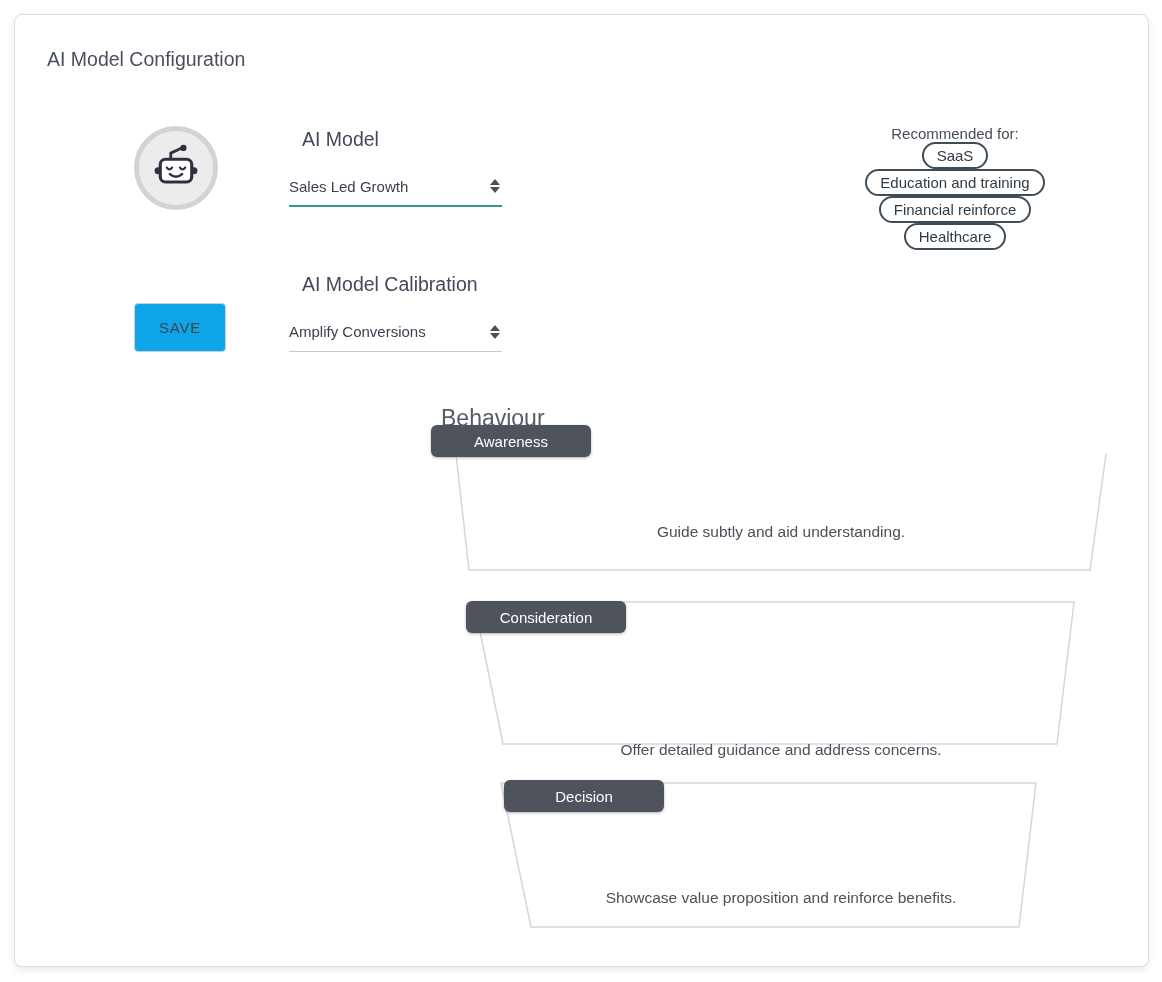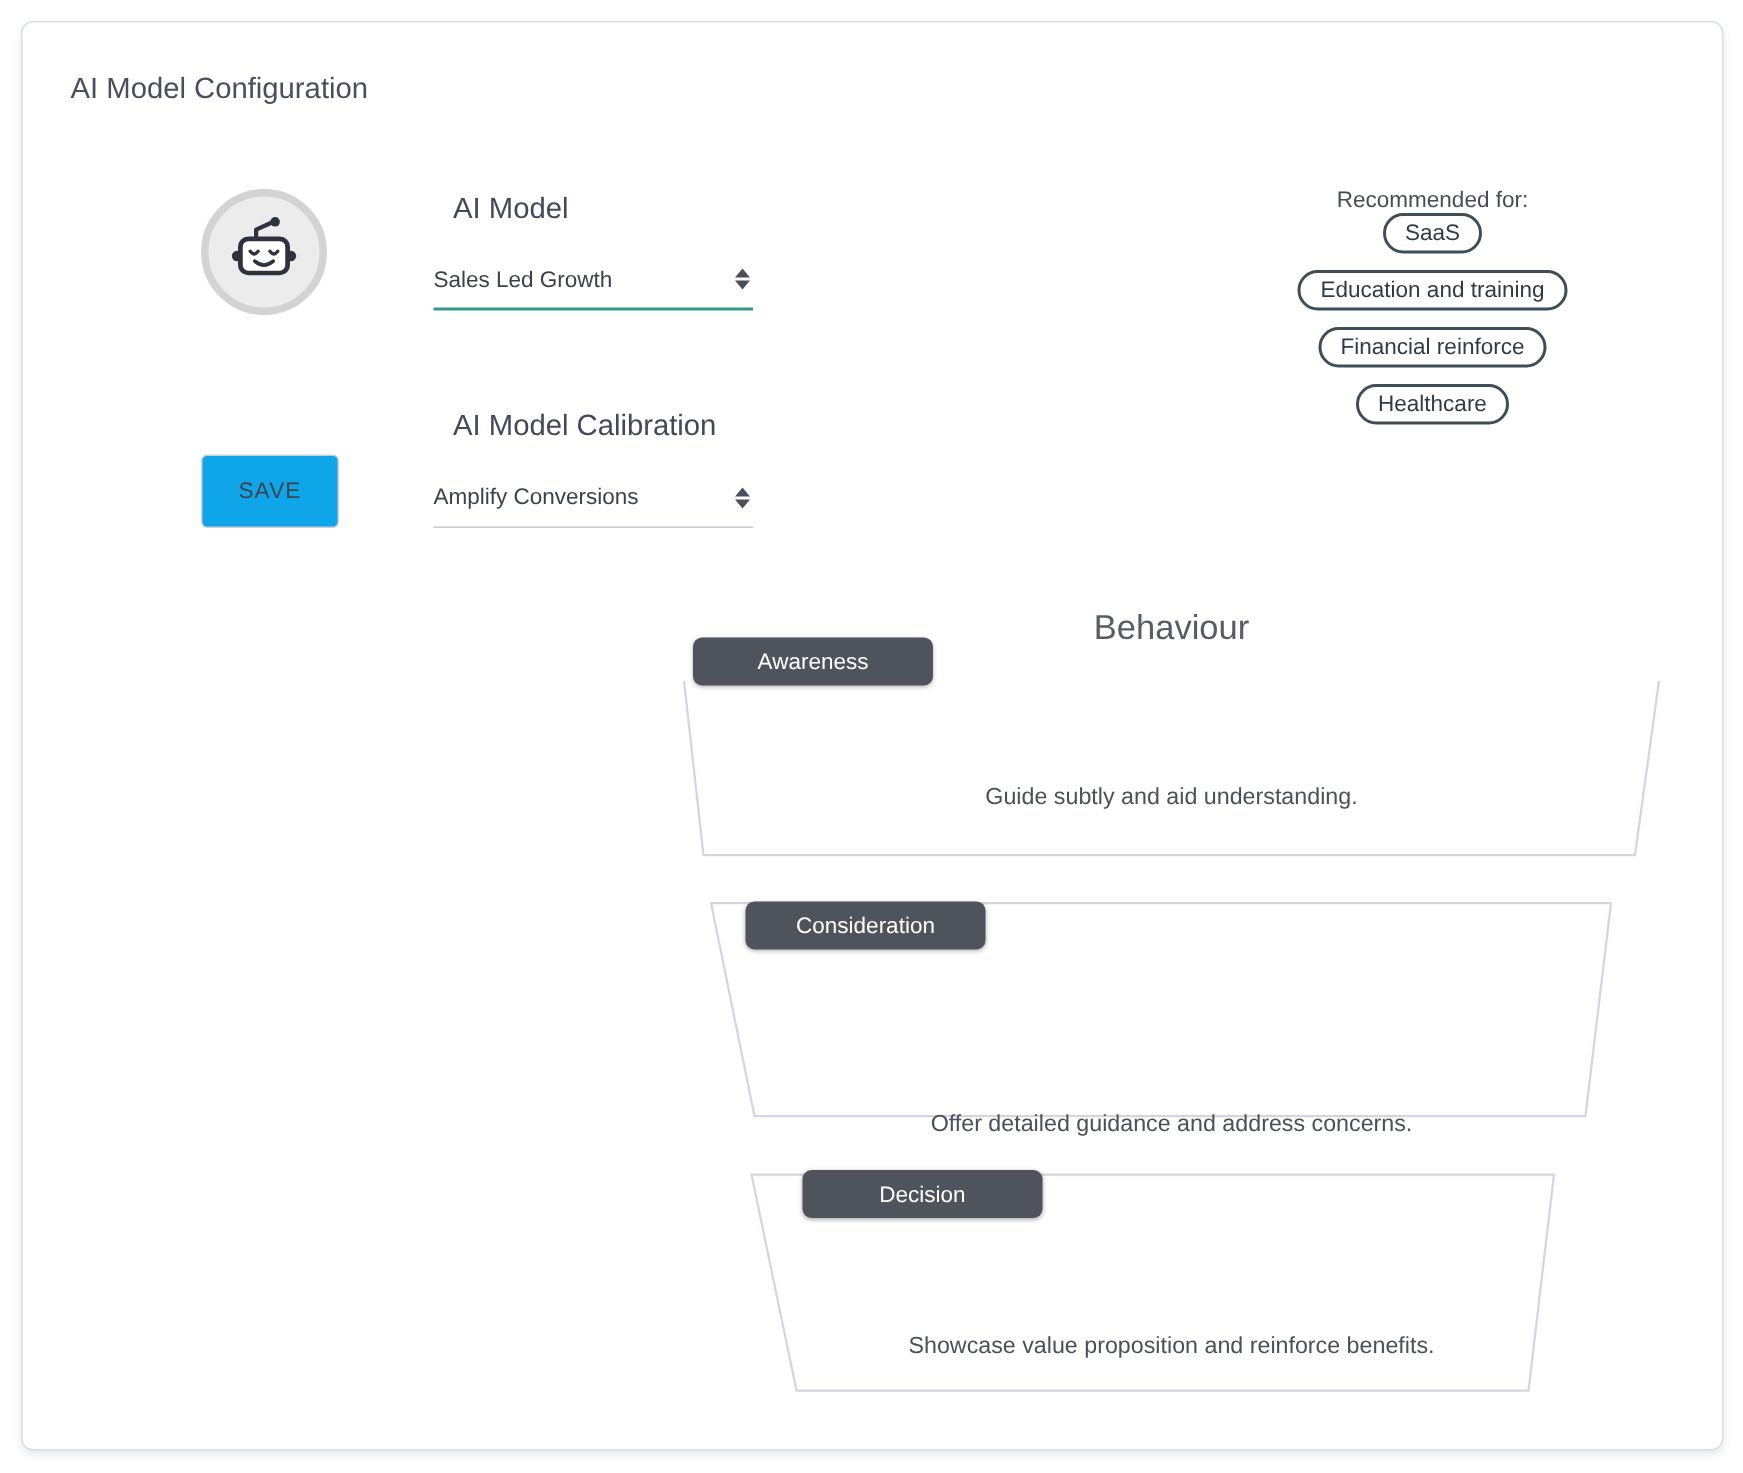--- a/index.html
+++ b/index.html
@@ -63,7 +63,7 @@
     display:flex;flex-direction:column;align-items:center;
   }
   .recommended-label{font-size:15px;color:#474c58;margin-bottom:0;}
-  .pill-stack{display:flex;flex-direction:column;align-items:center;gap:11px;}
+  .pill-stack{display:flex;flex-direction:column;align-items:center;}
   .pill{
     border:2px solid #3f4d58;border-radius:16px;padding:3px 13px;
     font-size:15px;color:#303b45;background:#fff;white-space:nowrap;

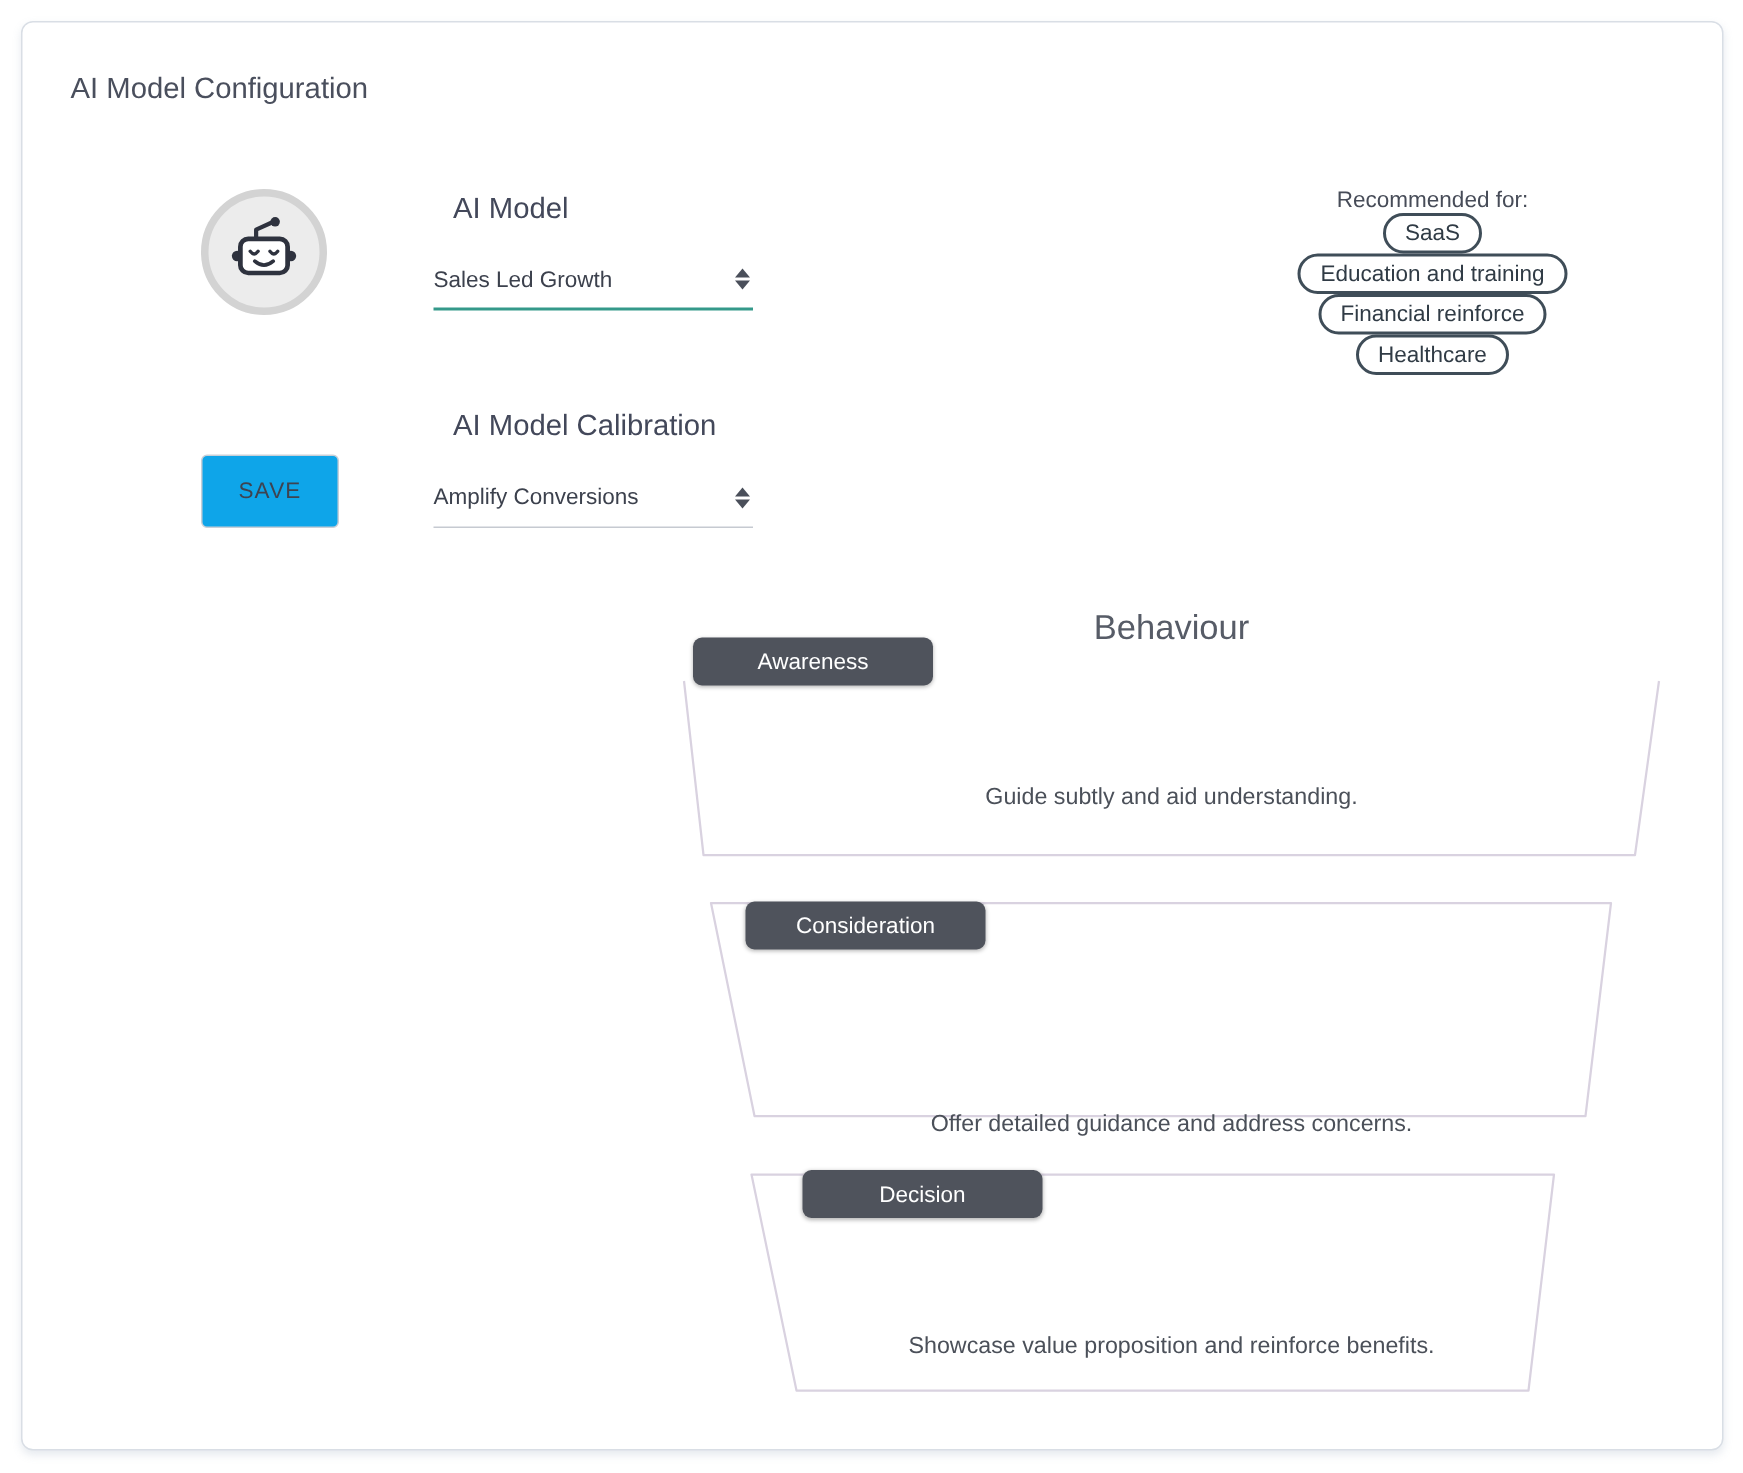--- a/index.html
+++ b/index.html
@@ -71,7 +71,7 @@
 
   
   .behaviour-title{
-    left:426px;top:390px;width:680px;text-align:center;
+    left:426px;top:390px;width:680px;text-align:left;
     font-size:23px;color:#575c67;
   }
   .funnel-svg{left:426px;top:426px;}

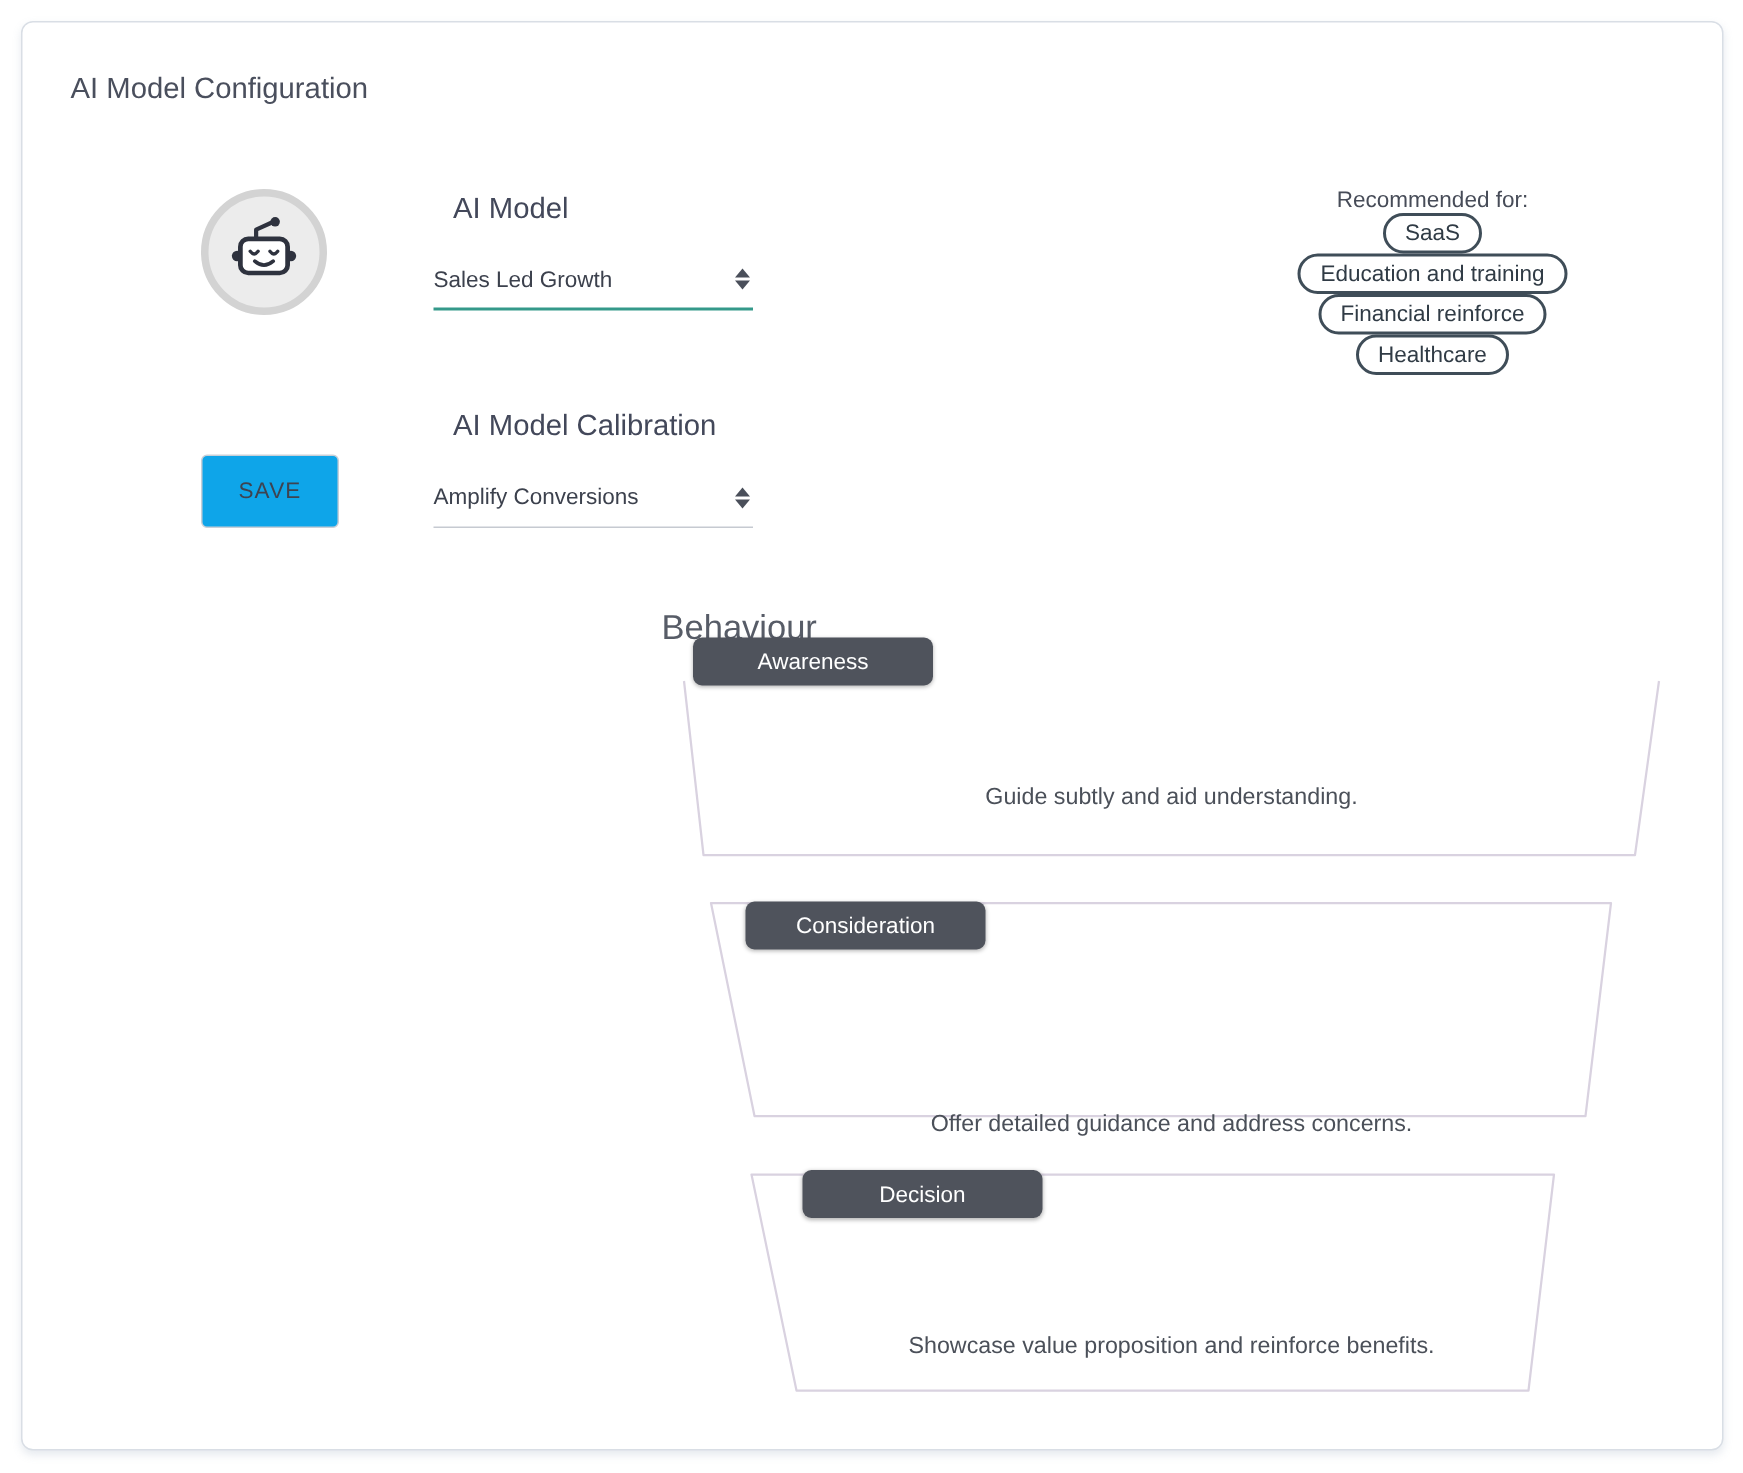--- a/index.html
+++ b/index.html
@@ -79,7 +79,7 @@
     height:32px;min-width:160px;padding:0 14px;
     background:#4f535c;border-radius:6px;color:#ffffff;font-size:15px;
     display:flex;align-items:center;justify-content:center;
-    box-shadow:0 1px 3px rgba(0,0,0,.3);z-index:2;margin-left:31px;
+    box-shadow:0 1px 3px rgba(0,0,0,.3);z-index:2;
   }
   .tag-awareness{left:416px;top:410px;}
   .tag-consideration{left:451px;top:586px;}

